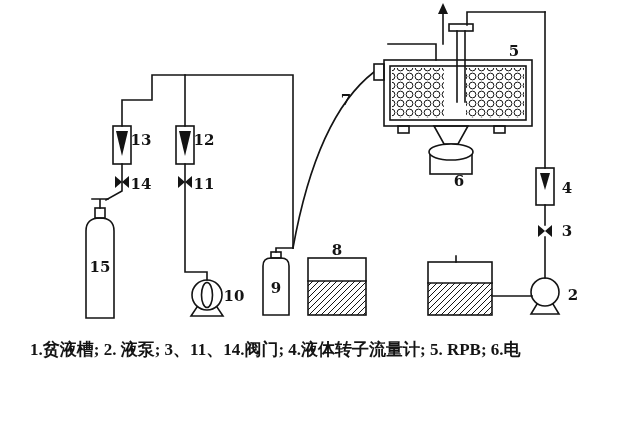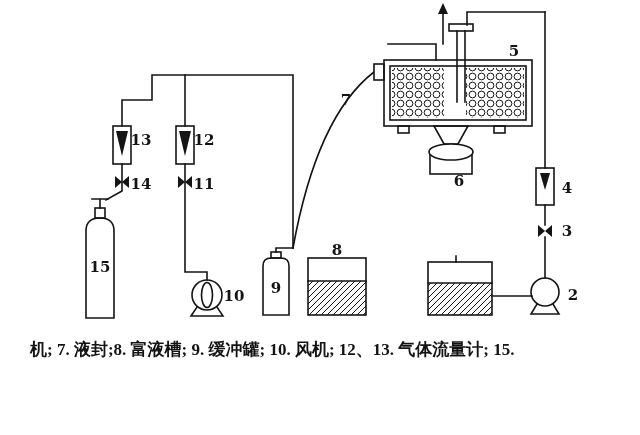--- a/index.html
+++ b/index.html
@@ -150,6 +150,7 @@
   </svg>
 
   <div class="caption">
+    <div>1.贫液槽; 2. 液泵; 3、11、14.阀门; 4.液体转子流量计; 5. RPB; 6.电</div>
     <div>机; 7. 液封;8. 富液槽; 9. 缓冲罐; 10. 风机; 12、13. 气体流量计; 15.</div>
   </div>
 

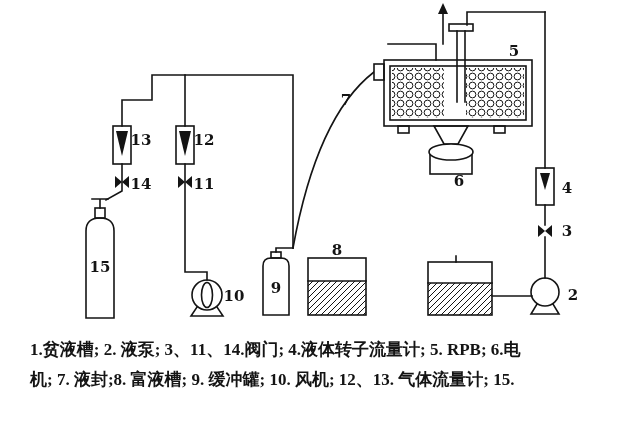--- a/index.html
+++ b/index.html
@@ -151,7 +151,6 @@
 
   <div class="caption">
     <div>1.贫液槽; 2. 液泵; 3、11、14.阀门; 4.液体转子流量计; 5. RPB; 6.电</div>
-    <div>机; 7. 液封;8. 富液槽; 9. 缓冲罐; 10. 风机; 12、13. 气体流量计; 15.</div>
   </div>
 
 </div>

